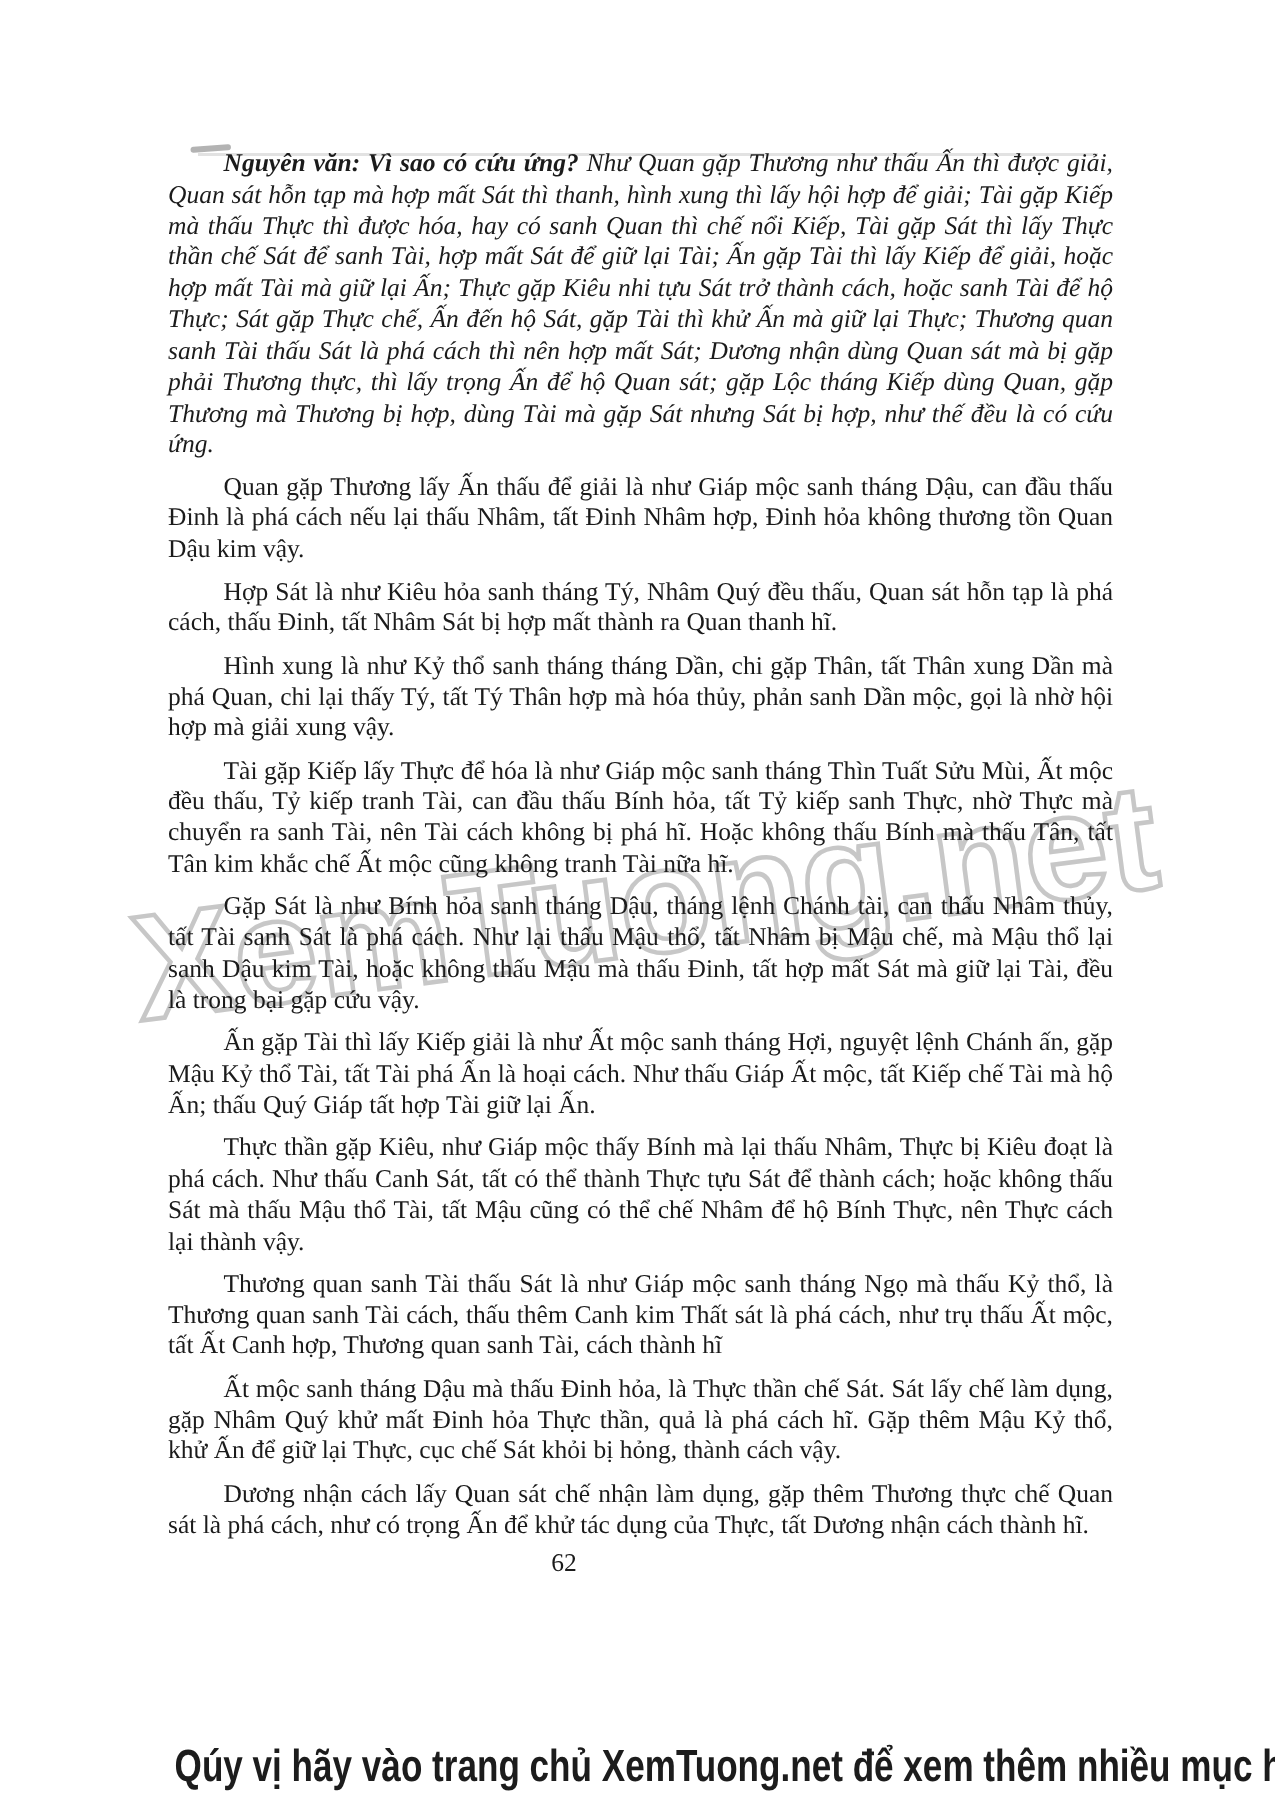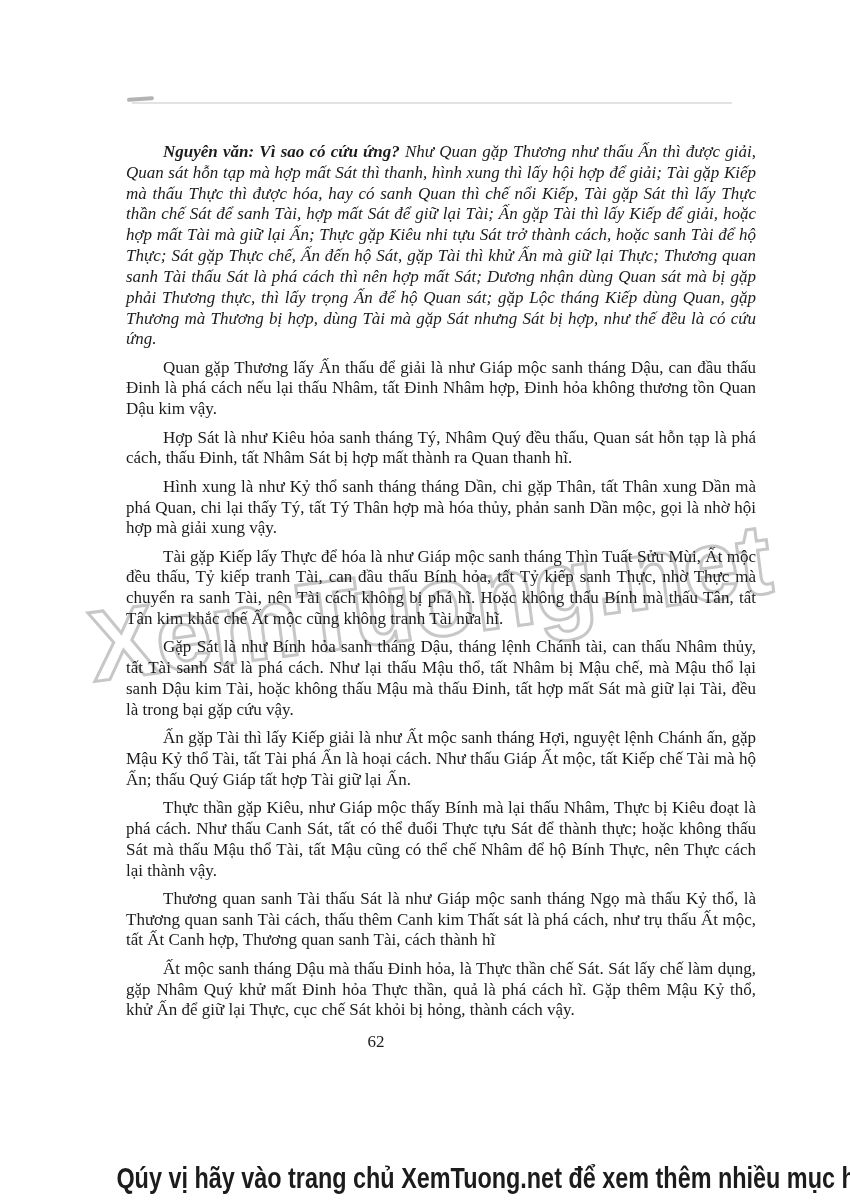--- a/index.html
+++ b/index.html
@@ -32,7 +32,7 @@
     z-index:0;
   }
   .content{
-    position:absolute;left:126px;top:99px;width:630px;z-index:1;margin-top:43px;
+    position:absolute;left:112px;top:99px;width:630px;z-index:1;
   }
   .content p{
     margin:0 0 7.5px 0;

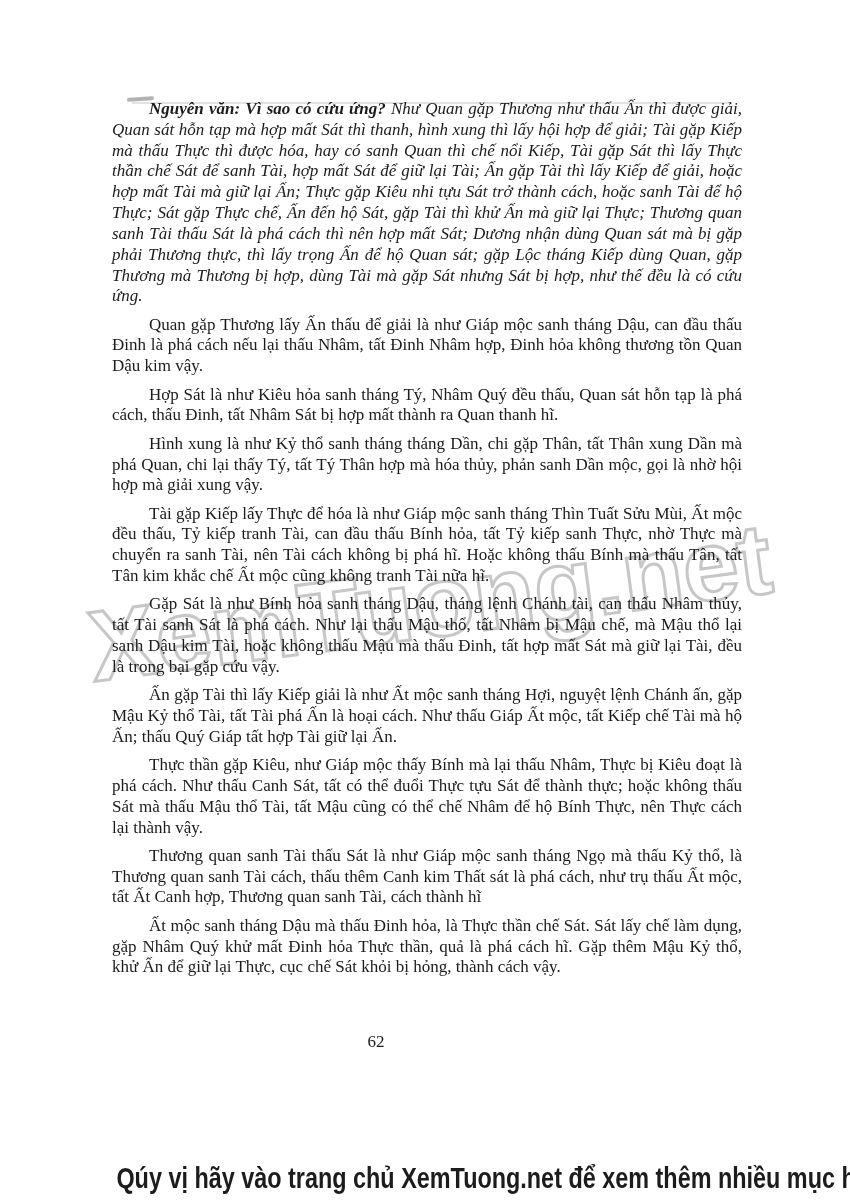--- a/index.html
+++ b/index.html
@@ -83,7 +83,7 @@
     <p>Tài gặp Kiếp lấy Thực để hóa là như Giáp mộc sanh tháng Thìn Tuất Sửu Mùi, Ất mộc đều thấu, Tỷ kiếp tranh Tài, can đầu thấu Bính hỏa, tất Tỷ kiếp sanh Thực, nhờ Thực mà chuyển ra sanh Tài, nên Tài cách không bị phá hĩ. Hoặc không thấu Bính mà thấu Tân, tất Tân kim khắc chế Ất mộc cũng không tranh Tài nữa hĩ.</p>
     <p>Gặp Sát là như Bính hỏa sanh tháng Dậu, tháng lệnh Chánh tài, can thấu Nhâm thủy, tất Tài sanh Sát là phá cách. Như lại thấu Mậu thổ, tất Nhâm bị Mậu chế, mà Mậu thổ lại sanh Dậu kim Tài, hoặc không thấu Mậu mà thấu Đinh, tất hợp mất Sát mà giữ lại Tài, đều là trong bại gặp cứu vậy.</p>
     <p>Ấn gặp Tài thì lấy Kiếp giải là như Ất mộc sanh tháng Hợi, nguyệt lệnh Chánh ấn, gặp Mậu Kỷ thổ Tài, tất Tài phá Ấn là hoại cách. Như thấu Giáp Ất mộc, tất Kiếp chế Tài mà hộ Ấn; thấu Quý Giáp tất hợp Tài giữ lại Ấn.</p>
-    <p>Thực thần gặp Kiêu, như Giáp mộc thấy Bính mà lại thấu Nhâm, Thực bị Kiêu đoạt là phá cách. Như thấu Canh Sát, tất có thể đuổi Thực tựu Sát để thành thực; hoặc không thấu Sát mà thấu Mậu thổ Tài, tất Mậu cũng có thể chế Nhâm để hộ Bính Thực, nên Thực cách lại thành vậy.</p>
+    <p>Thực thần gặp Kiêu, như Giáp mộc thấy Bính mà lại thấu Nhâm, Thực bị Kiêu đoạt là phá cách. Như thấu Canh Sát, tất có thể thành Thực tựu Sát để thành cách; hoặc không thấu Sát mà thấu Mậu thổ Tài, tất Mậu cũng có thể chế Nhâm để hộ Bính Thực, nên Thực cách lại thành vậy.</p>
     <p>Thương quan sanh Tài thấu Sát là như Giáp mộc sanh tháng Ngọ mà thấu Kỷ thổ, là Thương quan sanh Tài cách, thấu thêm Canh kim Thất sát là phá cách, như trụ thấu Ất mộc, tất Ất Canh hợp, Thương quan sanh Tài, cách thành hĩ</p>
     <p>Ất mộc sanh tháng Dậu mà thấu Đinh hỏa, là Thực thần chế Sát. Sát lấy chế làm dụng, gặp Nhâm Quý khử mất Đinh hỏa Thực thần, quả là phá cách hĩ. Gặp thêm Mậu Kỷ thổ, khử Ấn để giữ lại Thực, cục chế Sát khỏi bị hỏng, thành cách vậy.</p>
   </div>

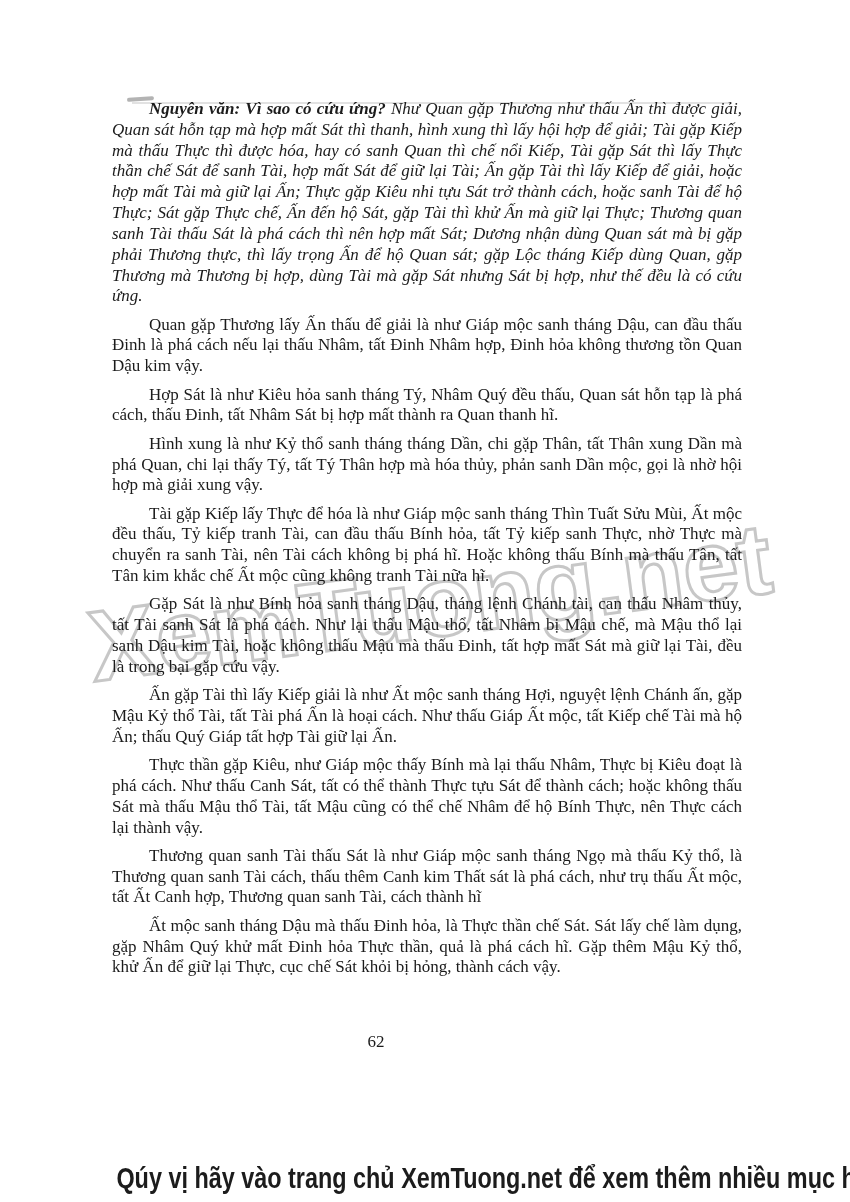--- a/index.html
+++ b/index.html
@@ -86,6 +86,7 @@
     <p>Thực thần gặp Kiêu, như Giáp mộc thấy Bính mà lại thấu Nhâm, Thực bị Kiêu đoạt là phá cách. Như thấu Canh Sát, tất có thể thành Thực tựu Sát để thành cách; hoặc không thấu Sát mà thấu Mậu thổ Tài, tất Mậu cũng có thể chế Nhâm để hộ Bính Thực, nên Thực cách lại thành vậy.</p>
     <p>Thương quan sanh Tài thấu Sát là như Giáp mộc sanh tháng Ngọ mà thấu Kỷ thổ, là Thương quan sanh Tài cách, thấu thêm Canh kim Thất sát là phá cách, như trụ thấu Ất mộc, tất Ất Canh hợp, Thương quan sanh Tài, cách thành hĩ</p>
     <p>Ất mộc sanh tháng Dậu mà thấu Đinh hỏa, là Thực thần chế Sát. Sát lấy chế làm dụng, gặp Nhâm Quý khử mất Đinh hỏa Thực thần, quả là phá cách hĩ. Gặp thêm Mậu Kỷ thổ, khử Ấn để giữ lại Thực, cục chế Sát khỏi bị hỏng, thành cách vậy.</p>
+    <p>Dương nhận cách lấy Quan sát chế nhận làm dụng, gặp thêm Thương thực chế Quan sát là phá cách, như có trọng Ấn để khử tác dụng của Thực, tất Dương nhận cách thành hĩ.</p>
   </div>
 
   <div class="page-number">62</div>

